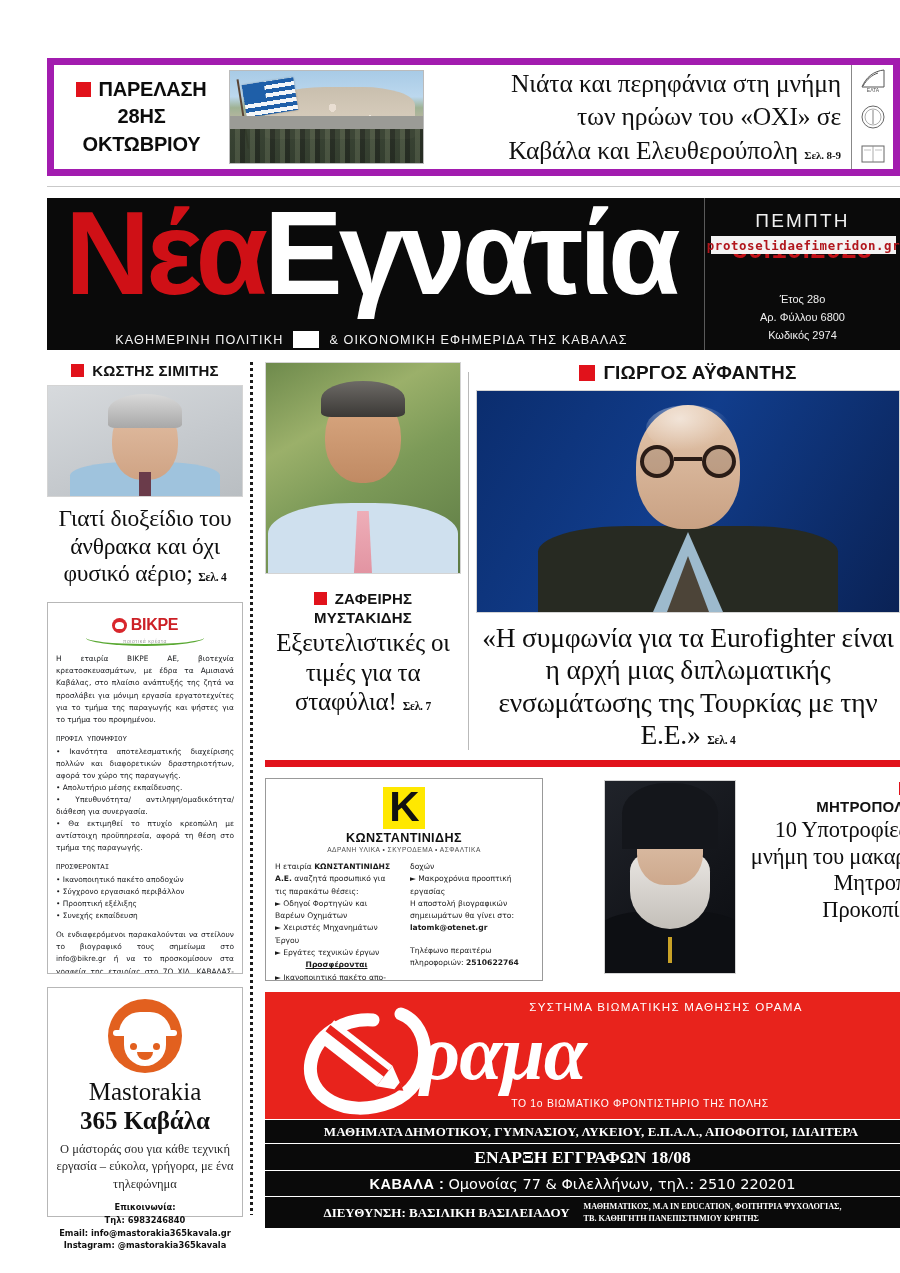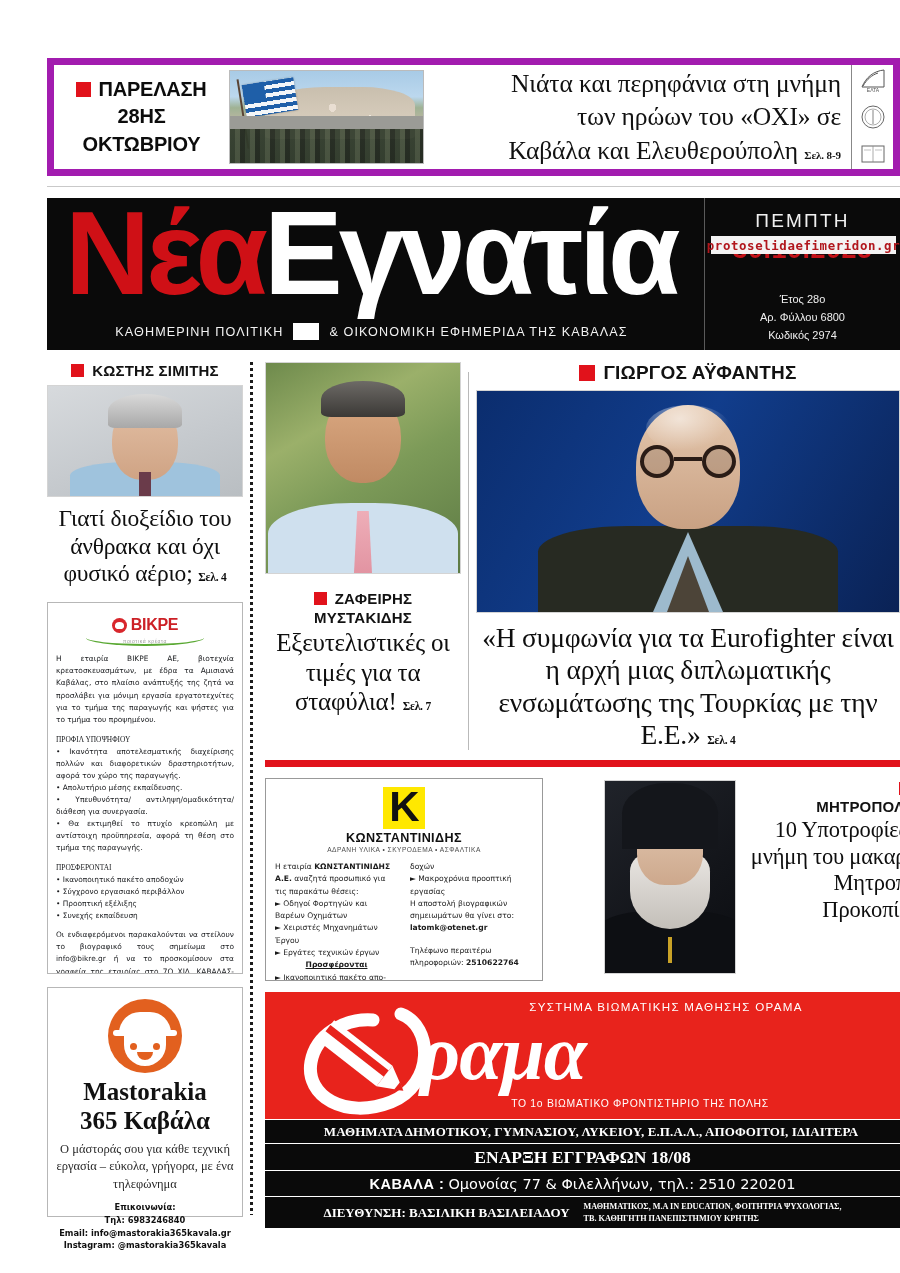--- a/index.html
+++ b/index.html
@@ -103,7 +103,7 @@
   .mh-nea { color: #cf1016; }
   .mh-egn { color: #ffffff; }
   .mh-sub {
-    position: absolute; left: 0; right: 8px; bottom: 10px;
+    position: absolute; left: 0; right: 8px; bottom: 2px;
     display: flex; align-items: center; justify-content: center; gap: 0;
     font-size: 12.6px; letter-spacing: 1.1px; color: #f2f2f2; font-weight: 500;
   }

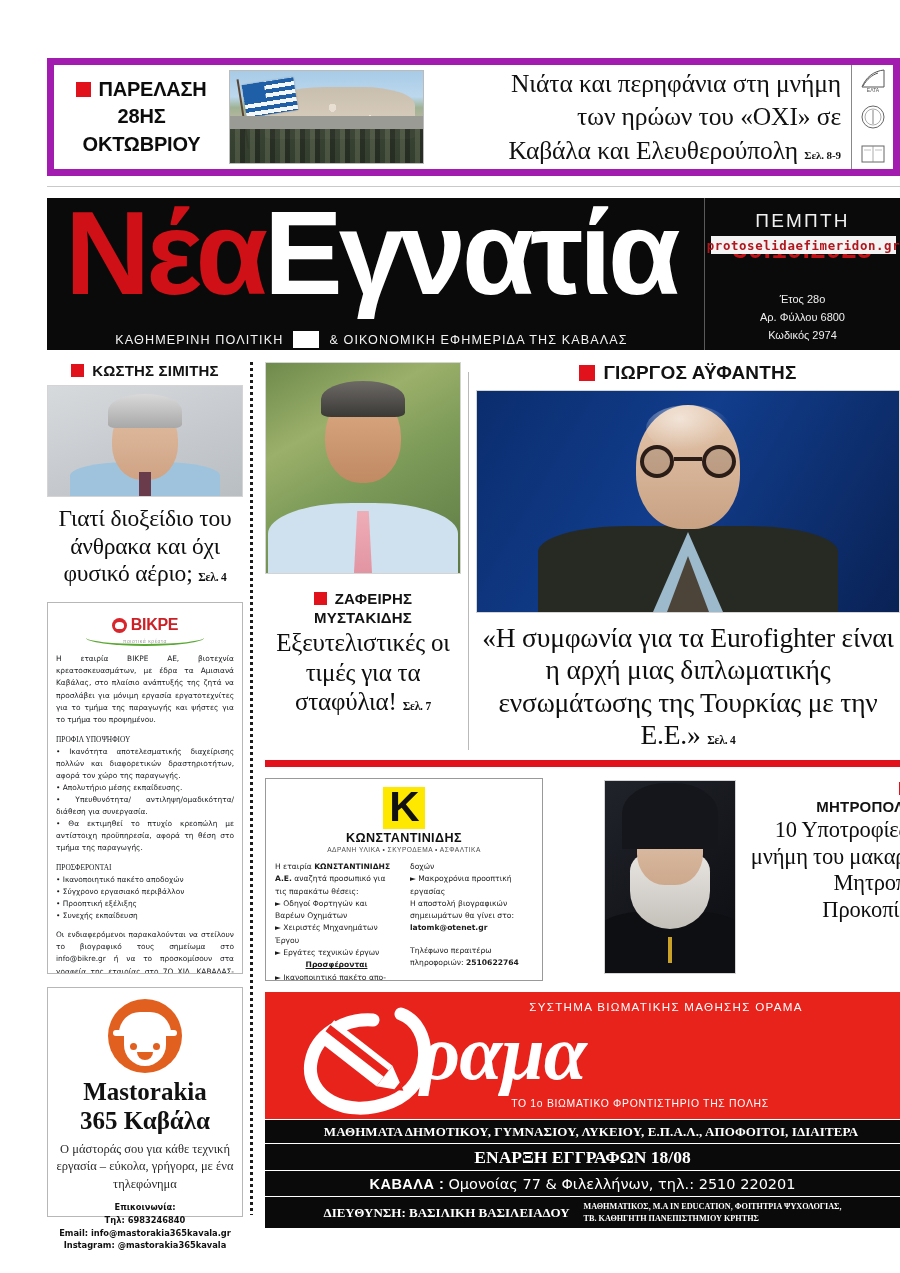--- a/index.html
+++ b/index.html
@@ -210,7 +210,7 @@
   }
   .ad-h {
     font-size: 7.4px; line-height: 1.6; color: #17191c; margin-top: 8px;
-    font-family: Liberation Serif, serif;
+    font-family: Liberation Mono, monospace;
   }
   .ad-li {
     font-size: 7.4px; line-height: 1.62; color: #17191c; text-align: justify;

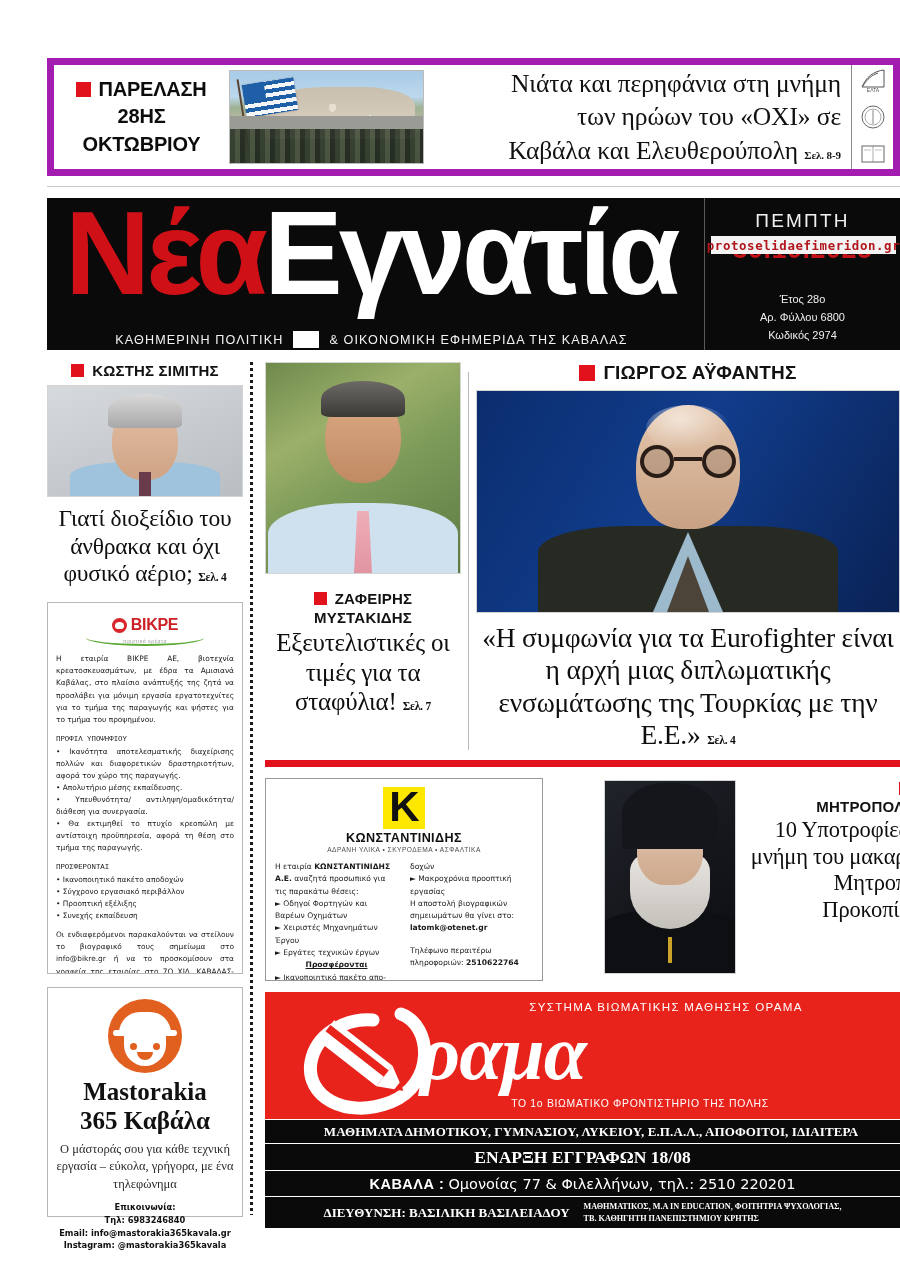--- a/index.html
+++ b/index.html
@@ -242,7 +242,7 @@
     position:absolute; left:29px; top:53px; width:16px; height:8px;
     border-radius: 0 0 9px 9px; background:#e2601f;
   }
-  .mast-t1 { font-family:"Liberation Serif",serif; font-size: 25px; font-weight: bold; color:#111; line-height:1.1; }
+  .mast-t1 { font-family:"Liberation Serif",serif; font-size: 25px; font-weight: normal; color:#111; line-height:1.1; }
   .mast-t2 { font-family:"Liberation Serif",serif; font-size: 25px; font-weight: bold; color:#111; line-height:1.2; margin-bottom:5px;}
   .mast-d { font-family:"Liberation Serif",serif; font-size: 12.5px; color:#2a2a2a; line-height:1.42; }
   .mast-c { font-size: 8.3px; font-weight:bold; color:#111; line-height:1.55; margin-top:7px; font-family:"DejaVu Sans",sans-serif;}

